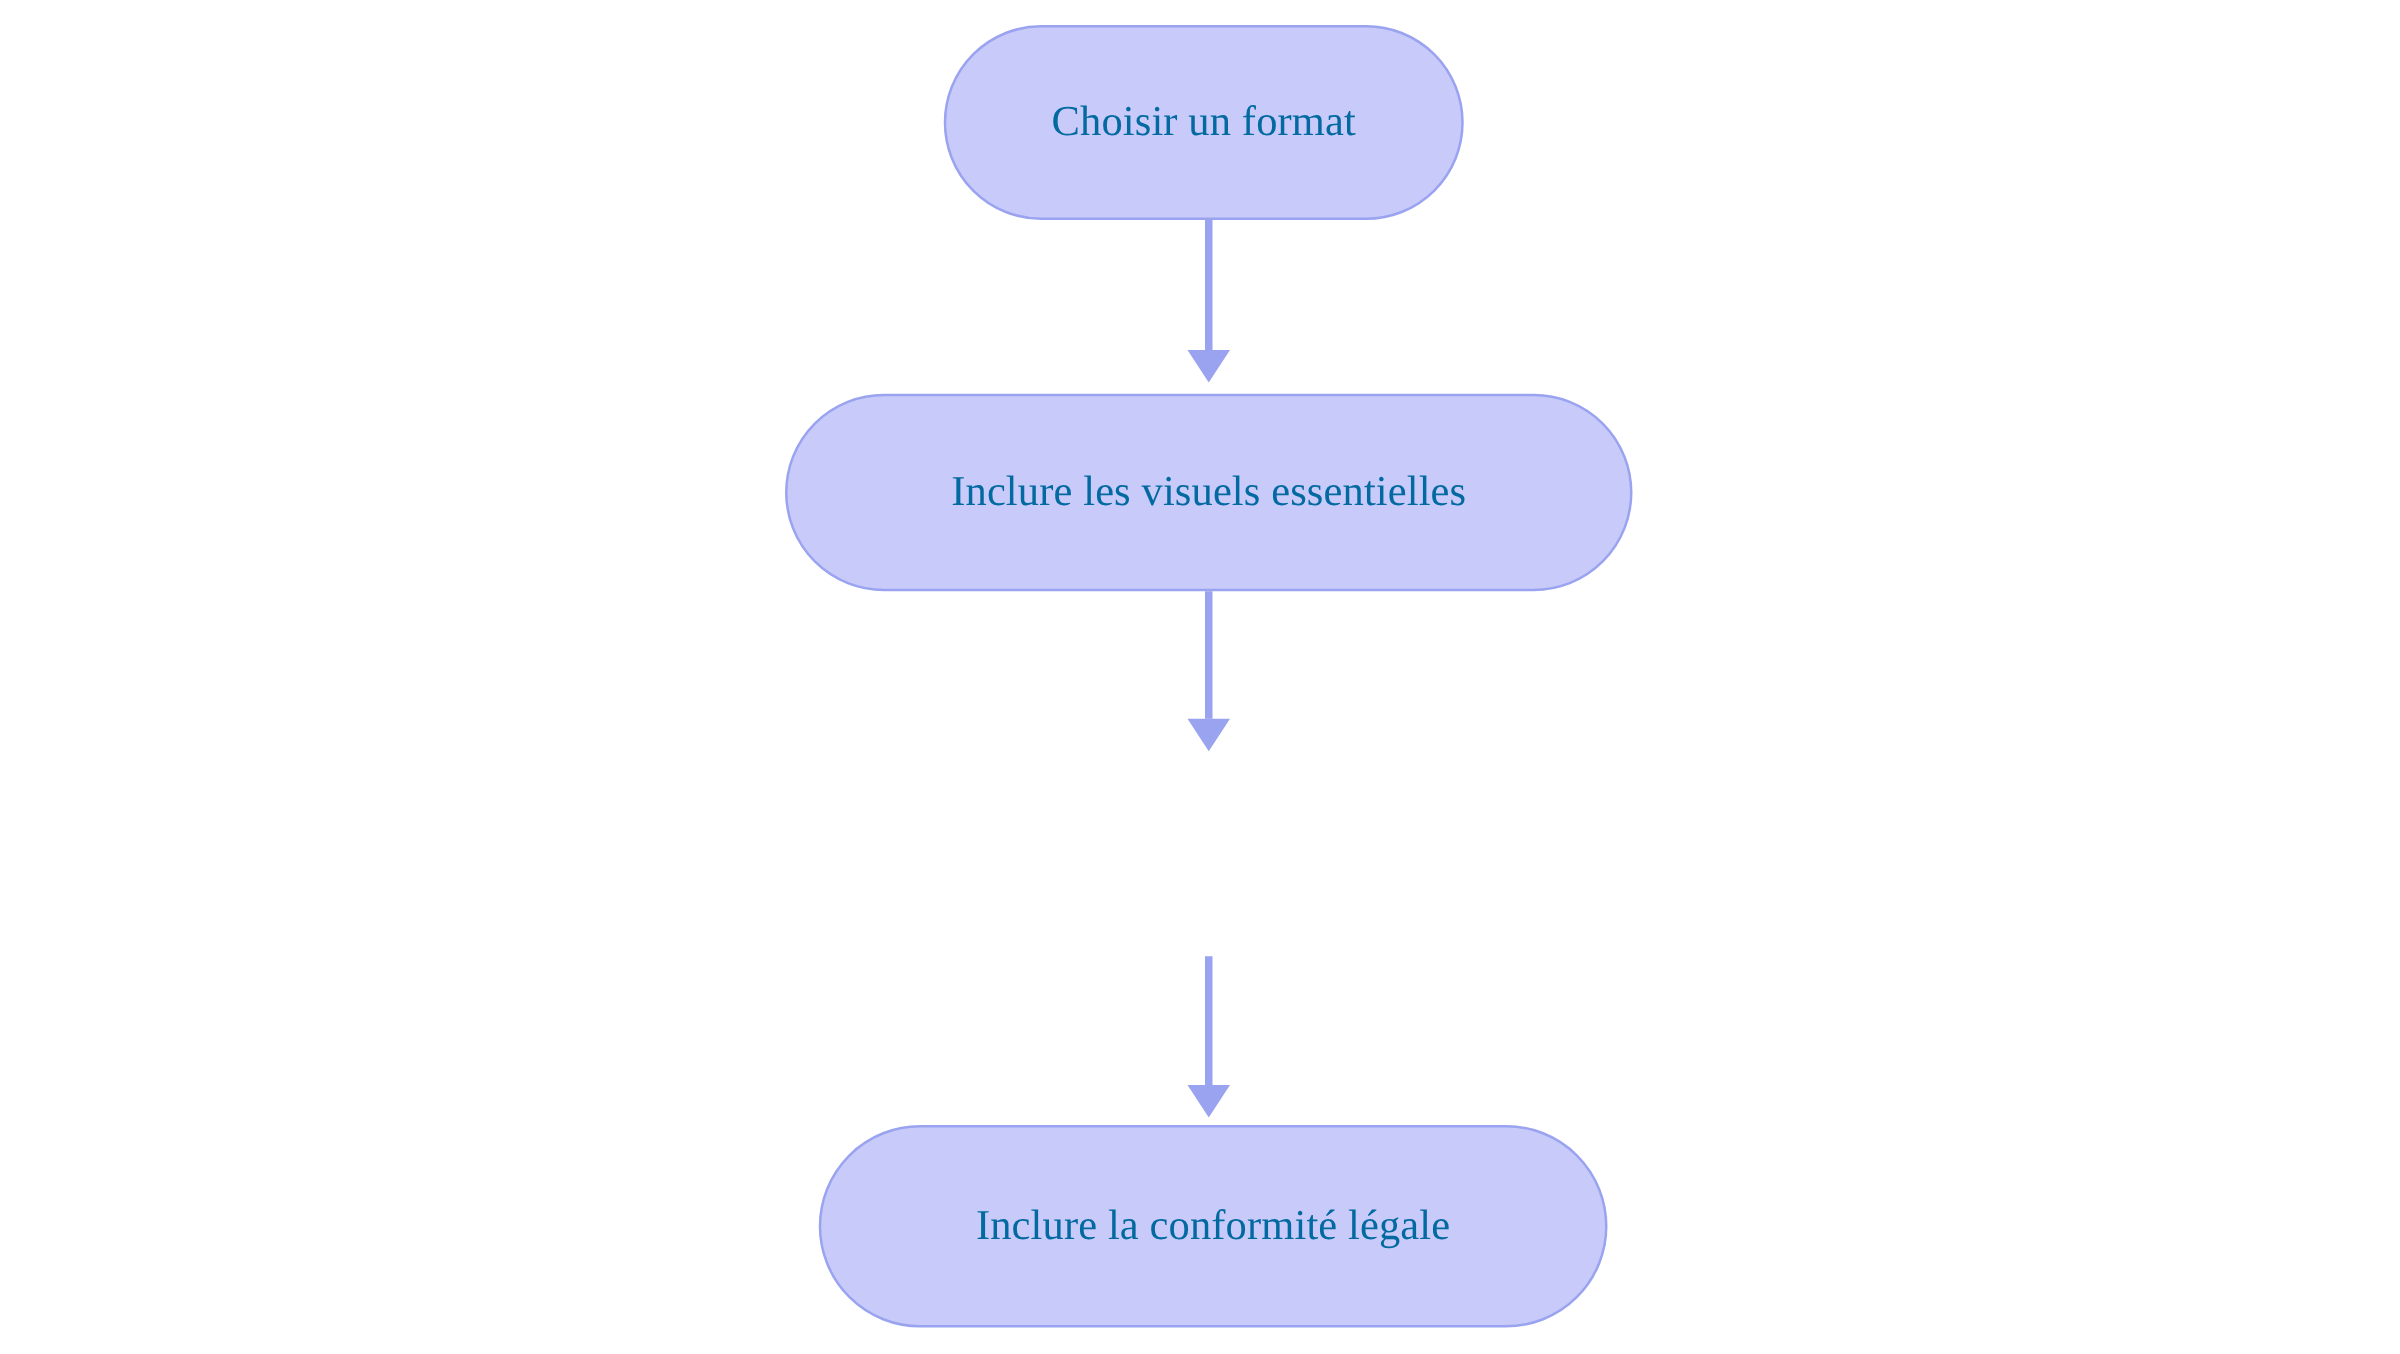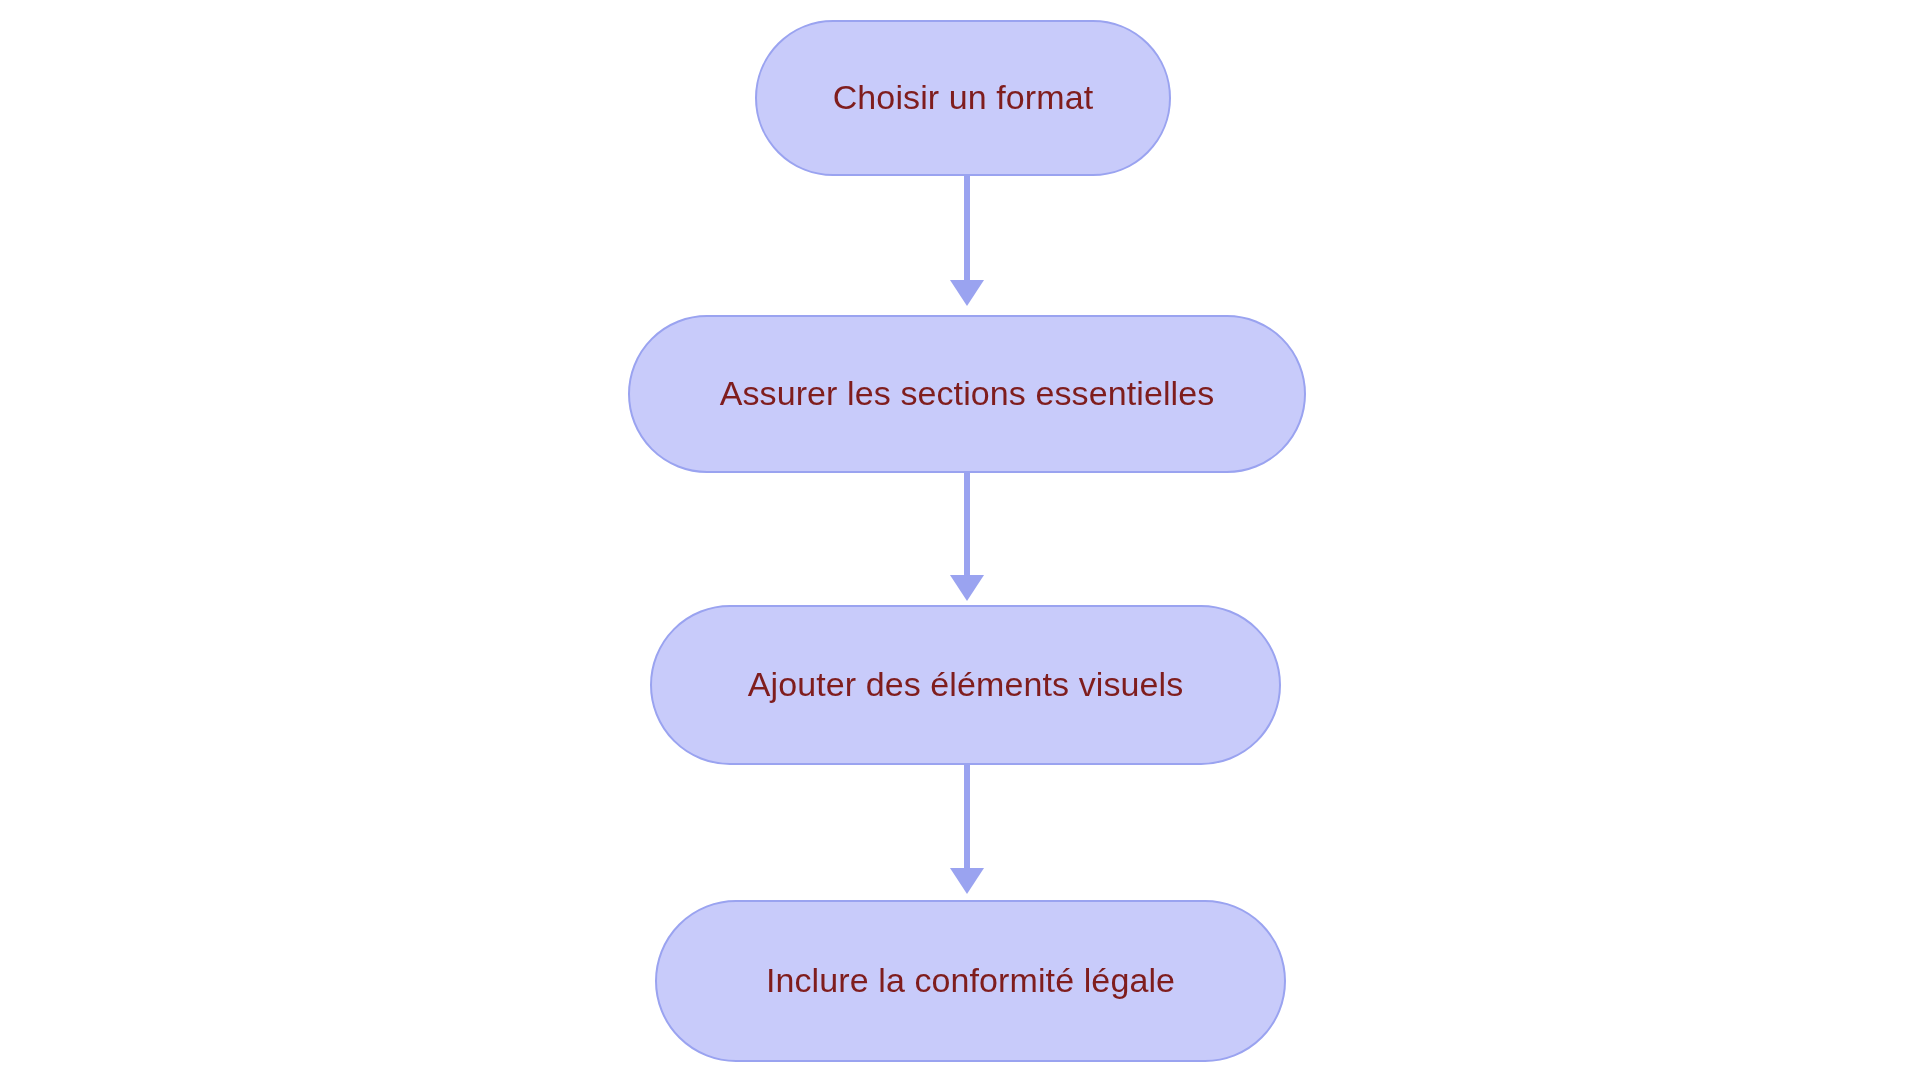--- a/index.html
+++ b/index.html
@@ -40,10 +40,10 @@
   }
 
   .node-label {
-    color: #7f1d1d;
+    color: #0369a1;
     font-size: 34px;
     font-weight: 400;
-    font-family: Liberation Sans, sans-serif;
+    font-family: Liberation Serif, serif;
   }
 
   

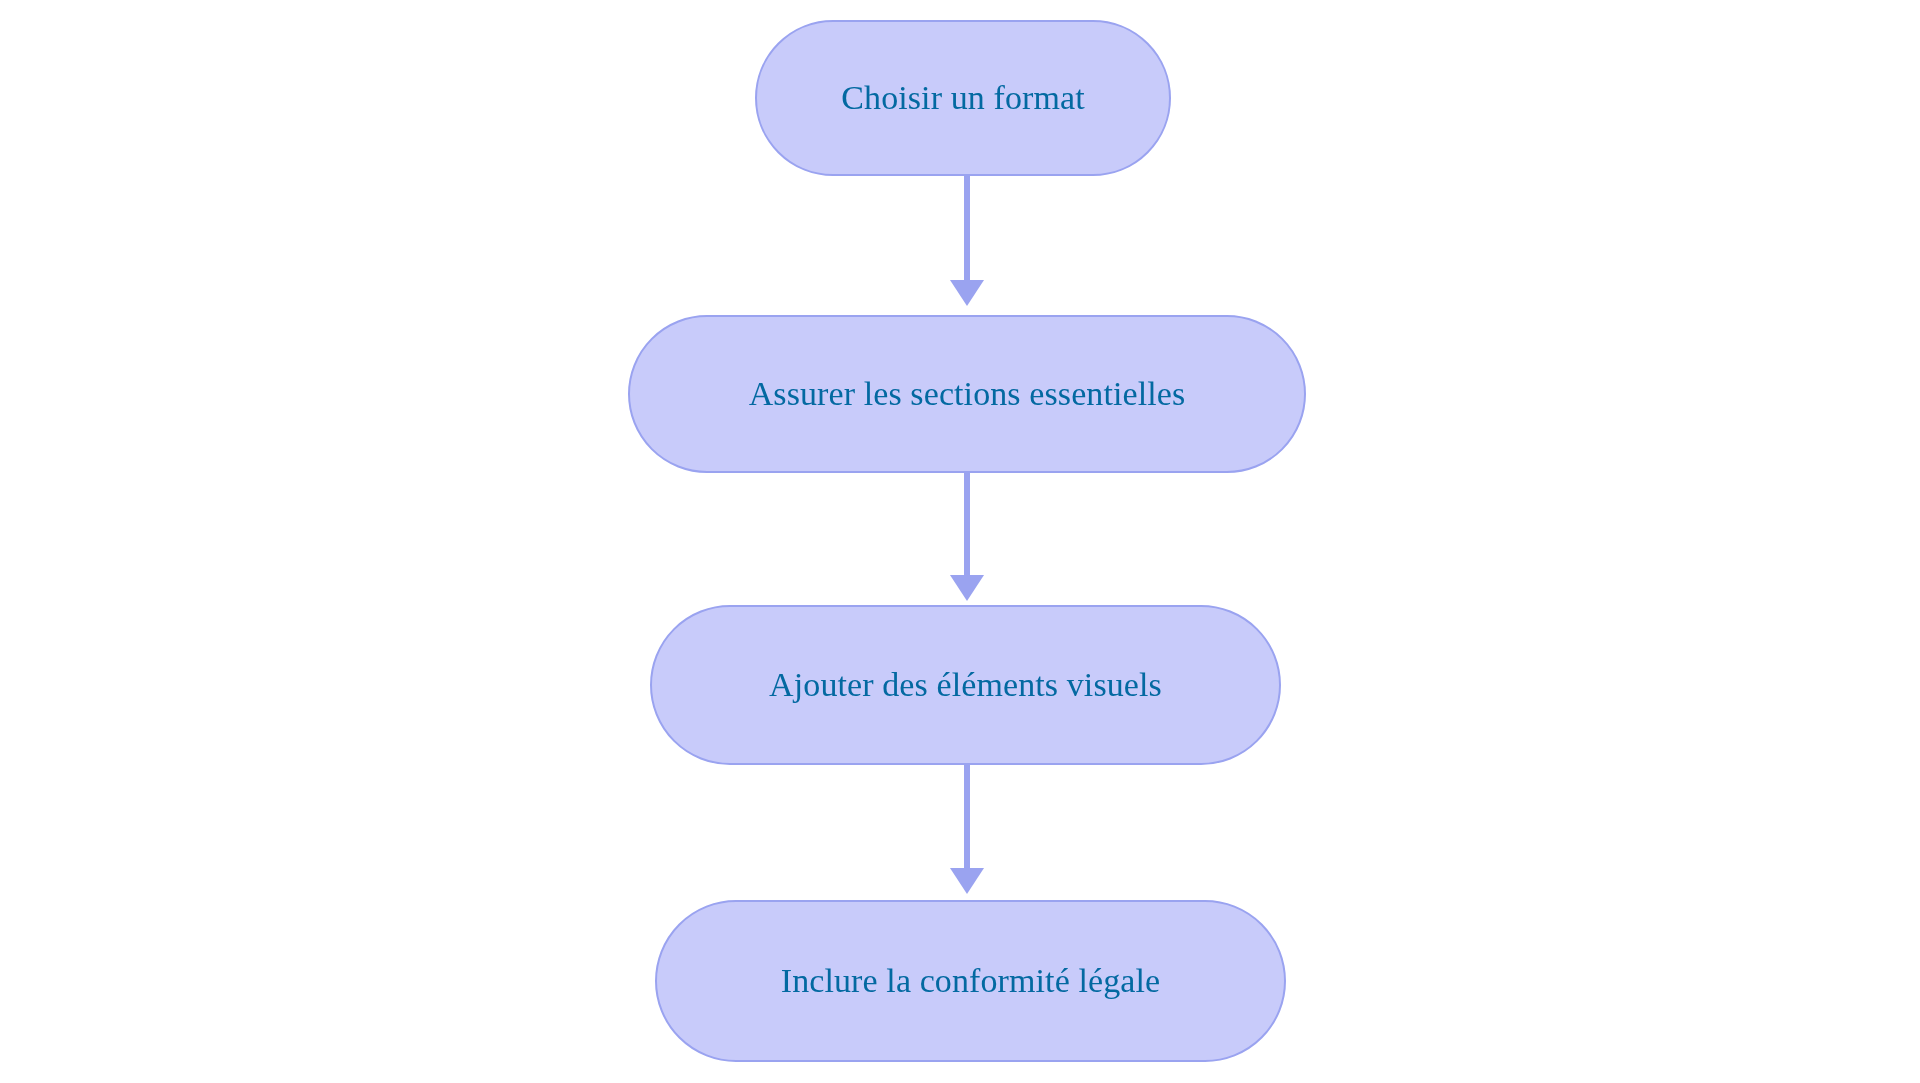--- a/index.html
+++ b/index.html
@@ -130,7 +130,7 @@
   </div>
 
   <div class="node" id="node-1">
-    <span class="node-label">Assurer les sections essentielles</span>
+    <span class="node-label">Inclure les visuels essentielles</span>
   </div>
 
   <div class="node" id="node-2">

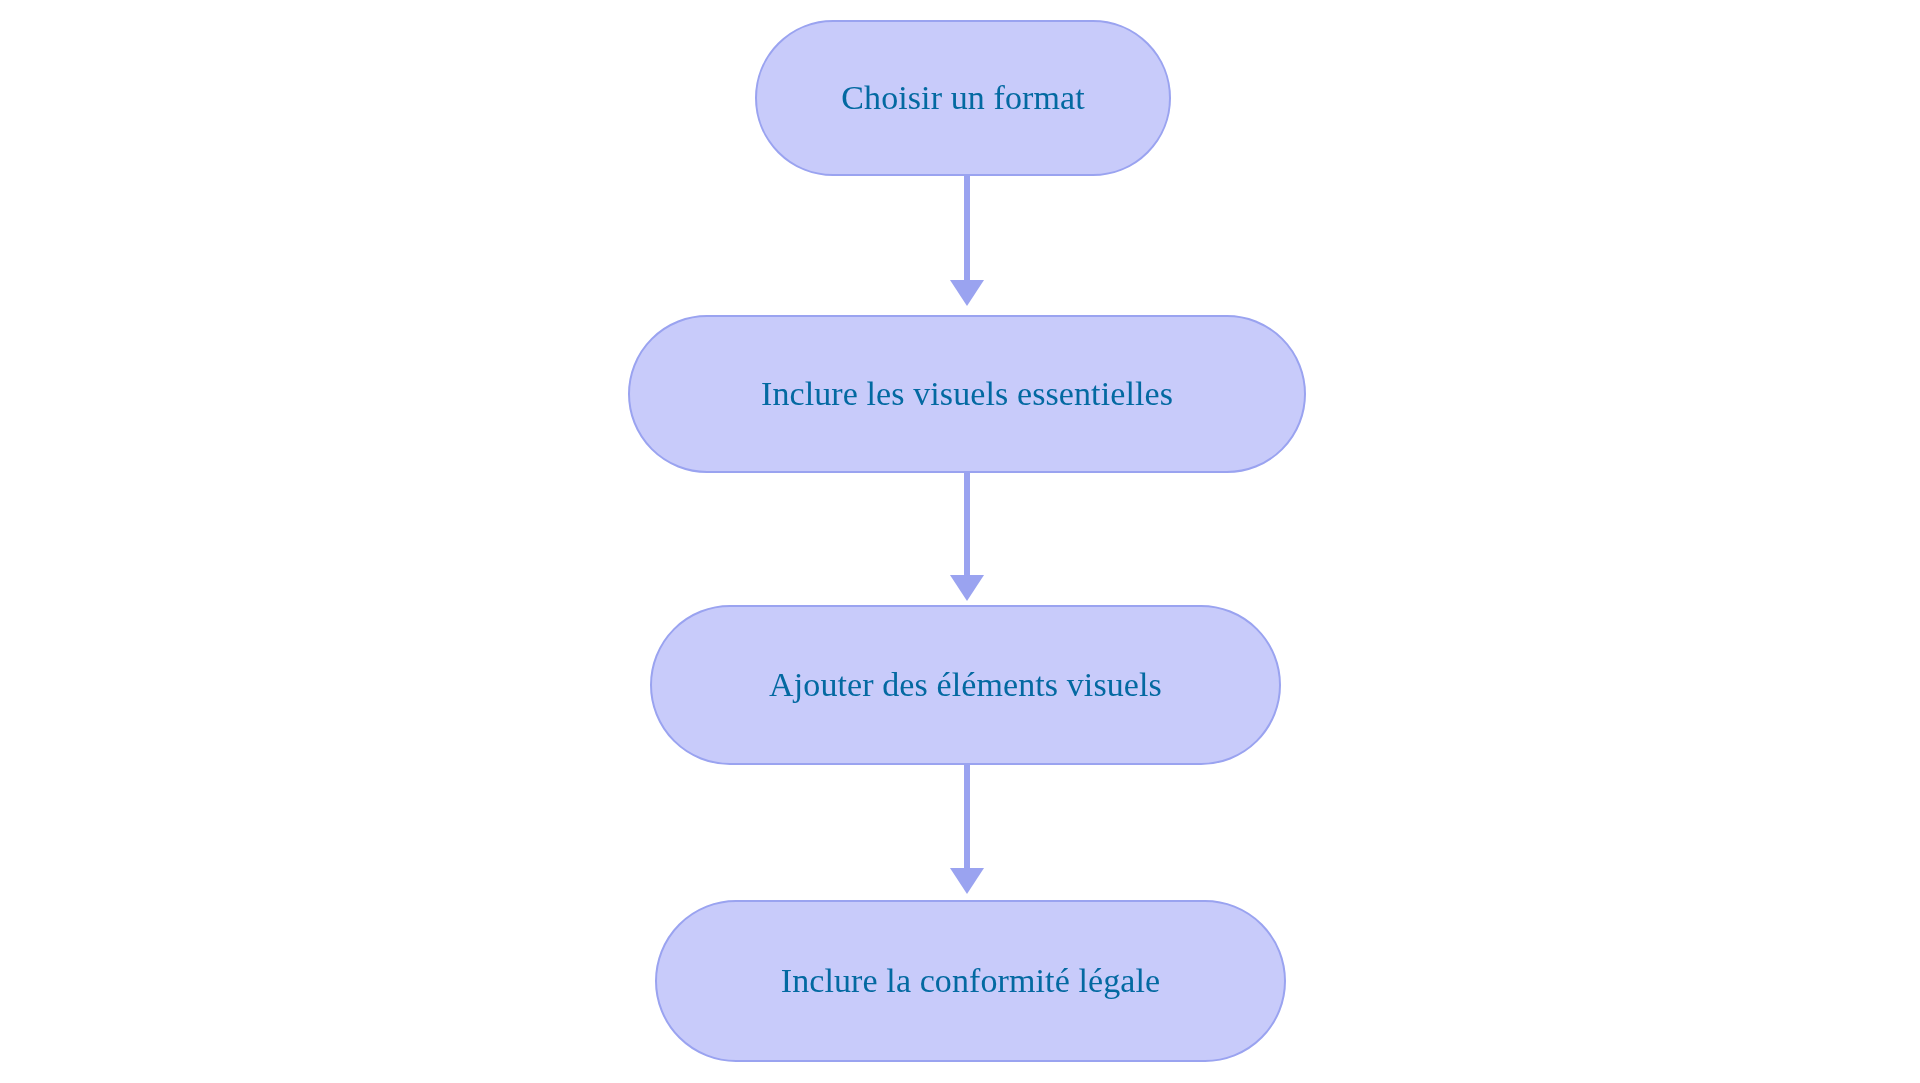--- a/index.html
+++ b/index.html
@@ -133,9 +133,6 @@
     <span class="node-label">Inclure les visuels essentielles</span>
   </div>
 
-  <div class="node" id="node-2">
-    <span class="node-label">Ajouter des éléments visuels</span>
-  </div>
 
   <div class="node" id="node-3">
     <span class="node-label">Inclure la conformité légale</span>

